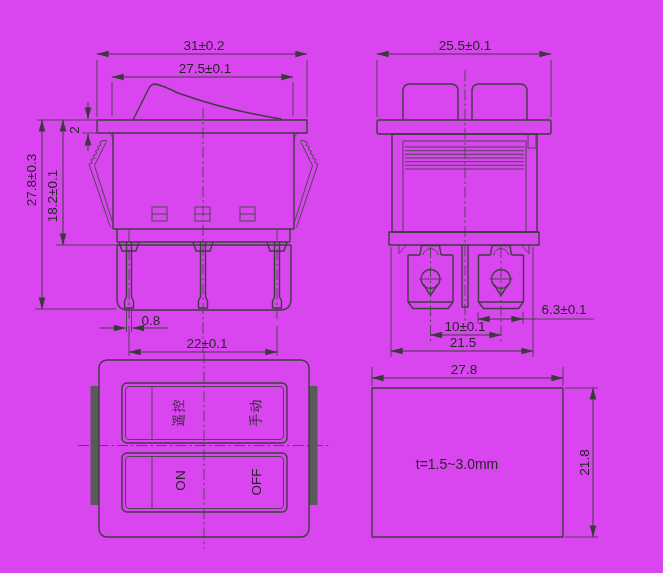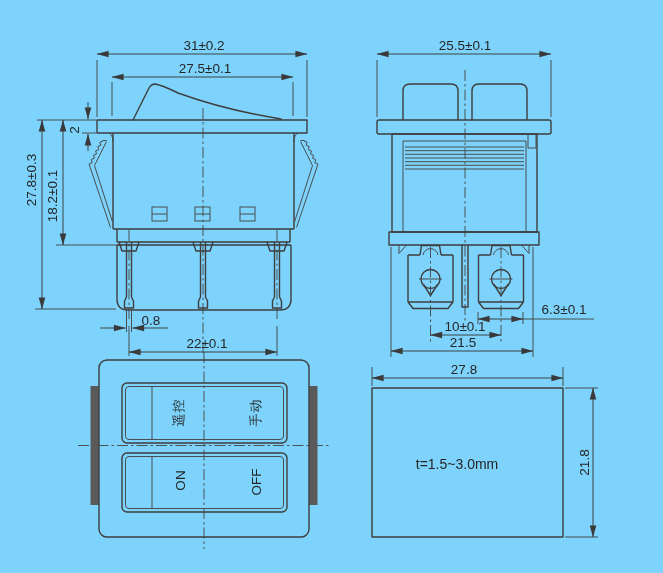--- a/index.html
+++ b/index.html
@@ -3,7 +3,7 @@
 <meta charset="utf-8">
 <style>
   html,body{margin:0;padding:0;background:#ffffff;}
-  .stage{position:relative;width:663px;height:573px;background:#7dd3fc;overflow:hidden;}
+  .stage{position:relative;width:663px;height:573px;background:#d946ef;overflow:hidden;}
   svg{display:block;}
   .obj{stroke:#3e3e3e;stroke-width:1.4;fill:none;stroke-linejoin:round;stroke-linecap:butt;}
   .thin{stroke:#474747;stroke-width:0.95;fill:none;}

